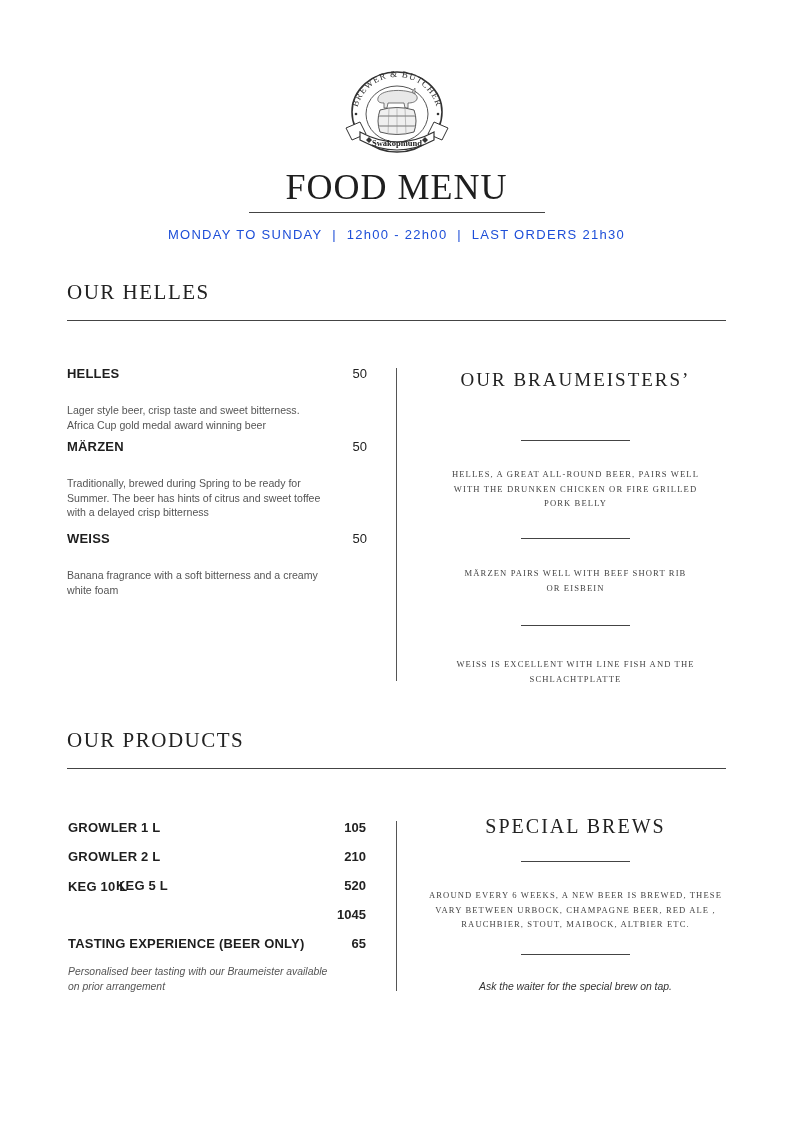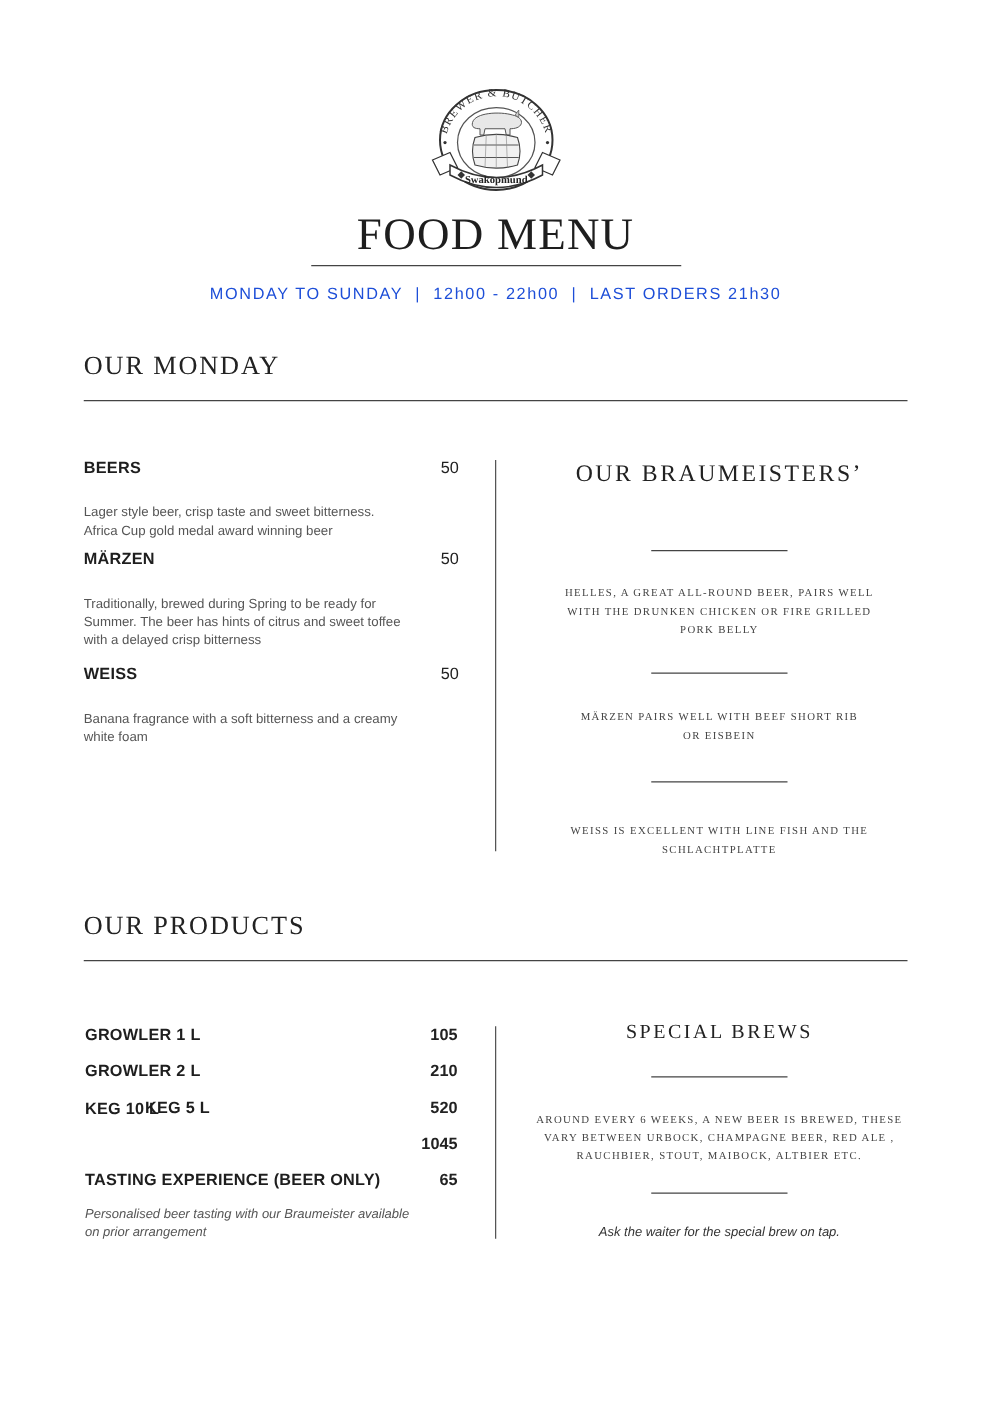--- a/index.html
+++ b/index.html
@@ -72,7 +72,7 @@
 <div id="title-rule" class="abs"></div>
 <div id="hours" class="abs sans" style="white-space:pre;">MONDAY TO SUNDAY  |  12h00 - 22h00  |  LAST ORDERS 21h30</div>
 
-<div class="abs serif section-title" style="top:280px;">OUR MONDAY</div>
+<div class="abs serif section-title" style="top:280px;">OUR HELLES</div>
 <div class="abs section-rule" style="top:320px;"></div>
 
 <div class="abs vline" style="top:368px; height:313px;"></div>

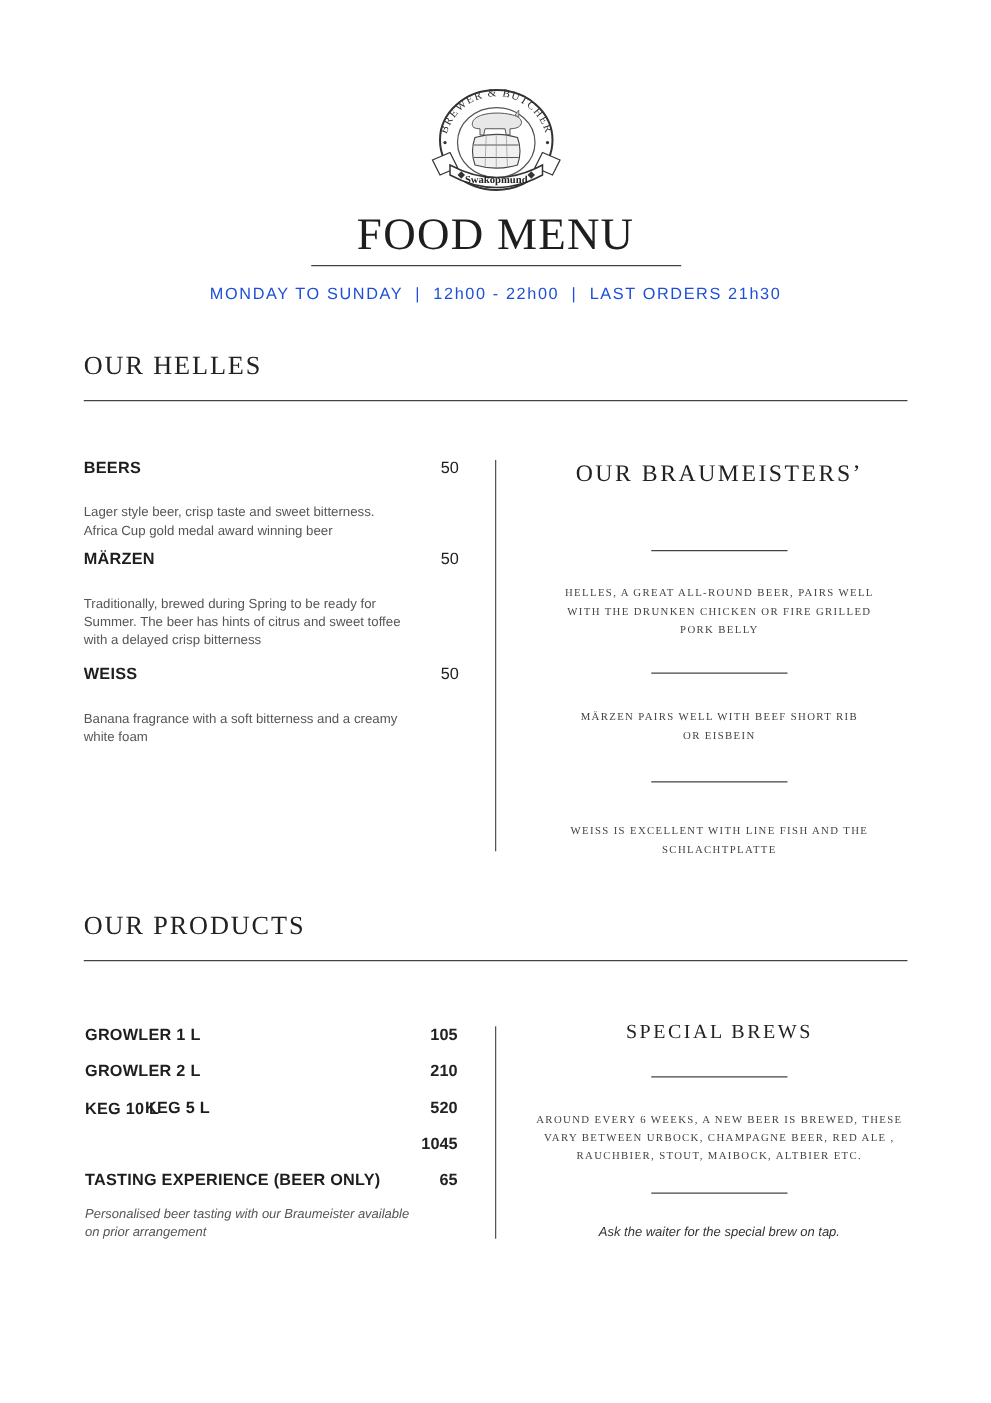--- a/index.html
+++ b/index.html
@@ -78,7 +78,7 @@
 <div class="abs vline" style="top:368px; height:313px;"></div>
 
 <div>
-  <div class="abs sans item-name" style="top:366px;">BEERS</div>
+  <div class="abs sans item-name" style="top:366px;">HELLES</div>
   <div class="abs sans item-price" style="top:366px;">50</div>
   <div class="abs sans item-desc" style="top:387px;">Lager style beer, crisp taste and sweet bitterness. Africa Cup gold medal award winning beer</div>
 </div>

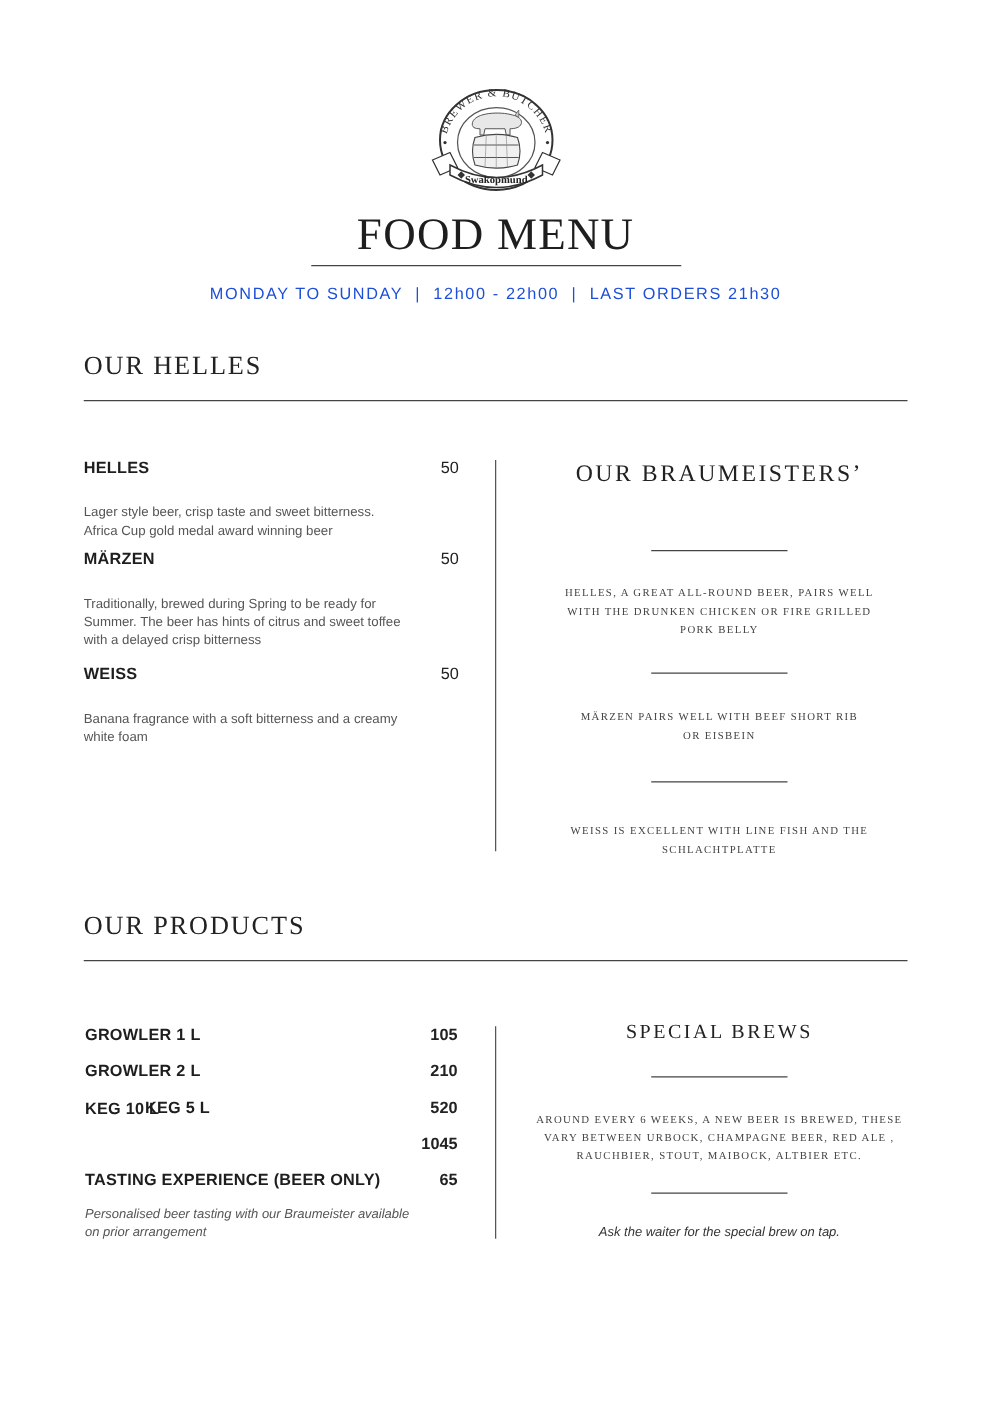--- a/index.html
+++ b/index.html
@@ -132,7 +132,7 @@
 </div>
 <div class="abs sans prod-note" style="top:964px;">Personalised beer tasting with our Braumeister available on prior arrangement</div>
 
-<div class="abs serif side-title" style="top:815px; font-size:16px;text-align:center;">SPECIAL BREWS</div>
+<div class="abs serif side-title" style="top:815px; font-size:20px;text-align:center;">SPECIAL BREWS</div>
 <div class="abs short-rule" style="top:861px;"></div>
 <div class="abs serif side-text" style="top:888px;">Around every 6 weeks, a new beer is brewed, these vary between Urbock, Champagne beer, Red Ale , Rauchbier, Stout, Maibock, Altbier etc.</div>
 <div class="abs short-rule" style="top:954px;"></div>

